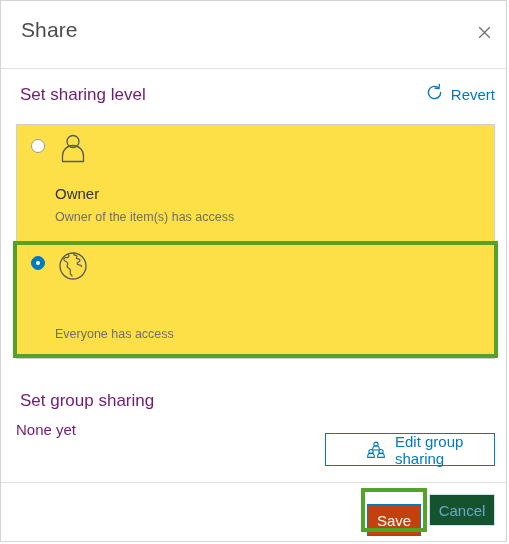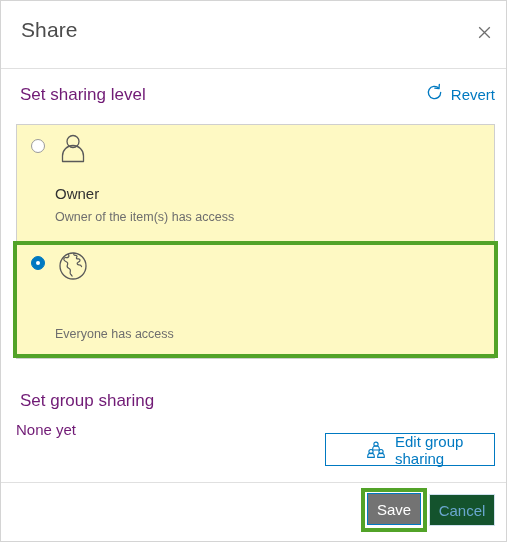--- a/index.html
+++ b/index.html
@@ -95,7 +95,7 @@
     height: 235px;
     border: 1px solid #cfcfcf;
     box-sizing: border-box;
-    background: #fef9c3;
+    background: #fde047;
   }
   .option-row {
     position: absolute;

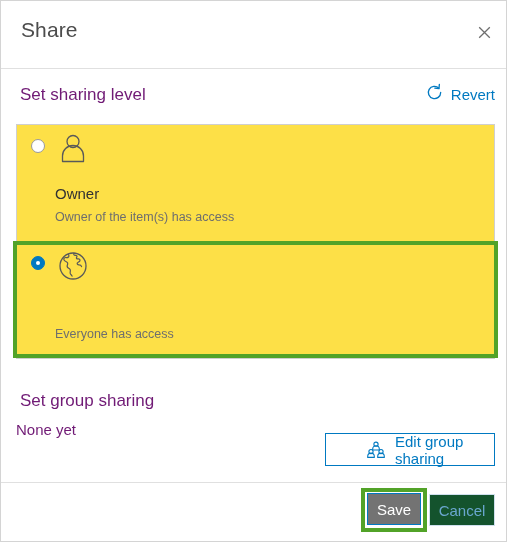--- a/index.html
+++ b/index.html
@@ -232,9 +232,9 @@
   }
   .btn-save {
     left: 366px;
-    top: 492px;
+    top: 503px;
     width: 54px;
-    background: #737373;
+    background: #c2410c;
     color: #ffffff;
     border: 1px solid #0079c1;
   }

